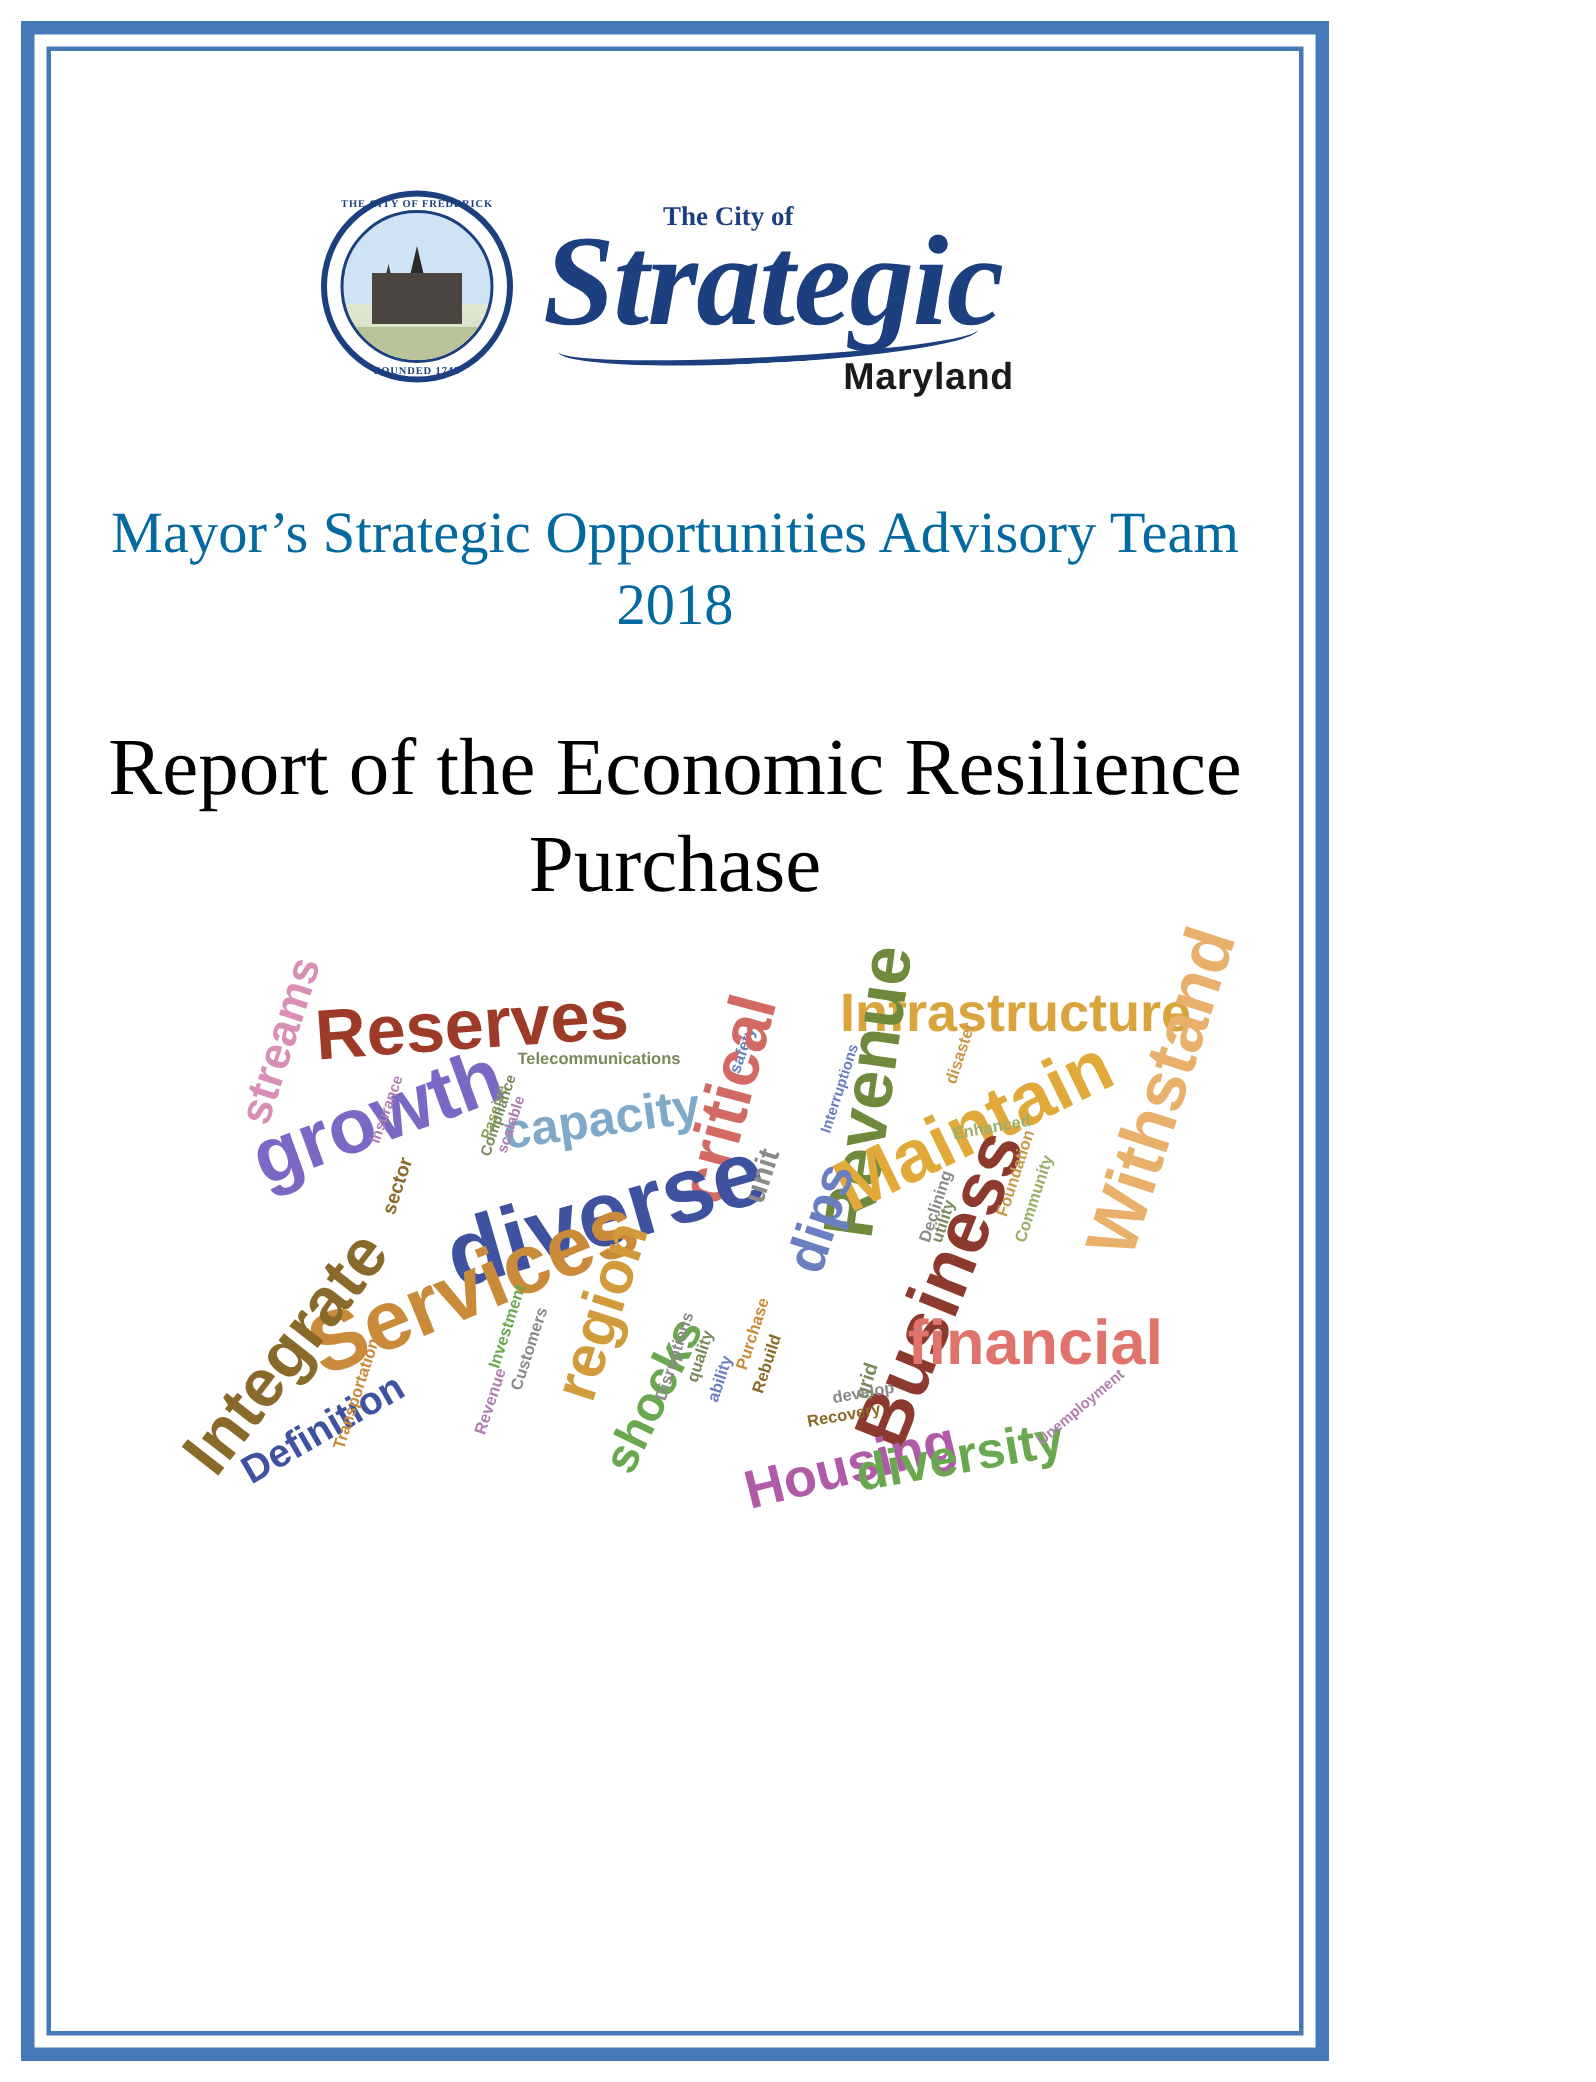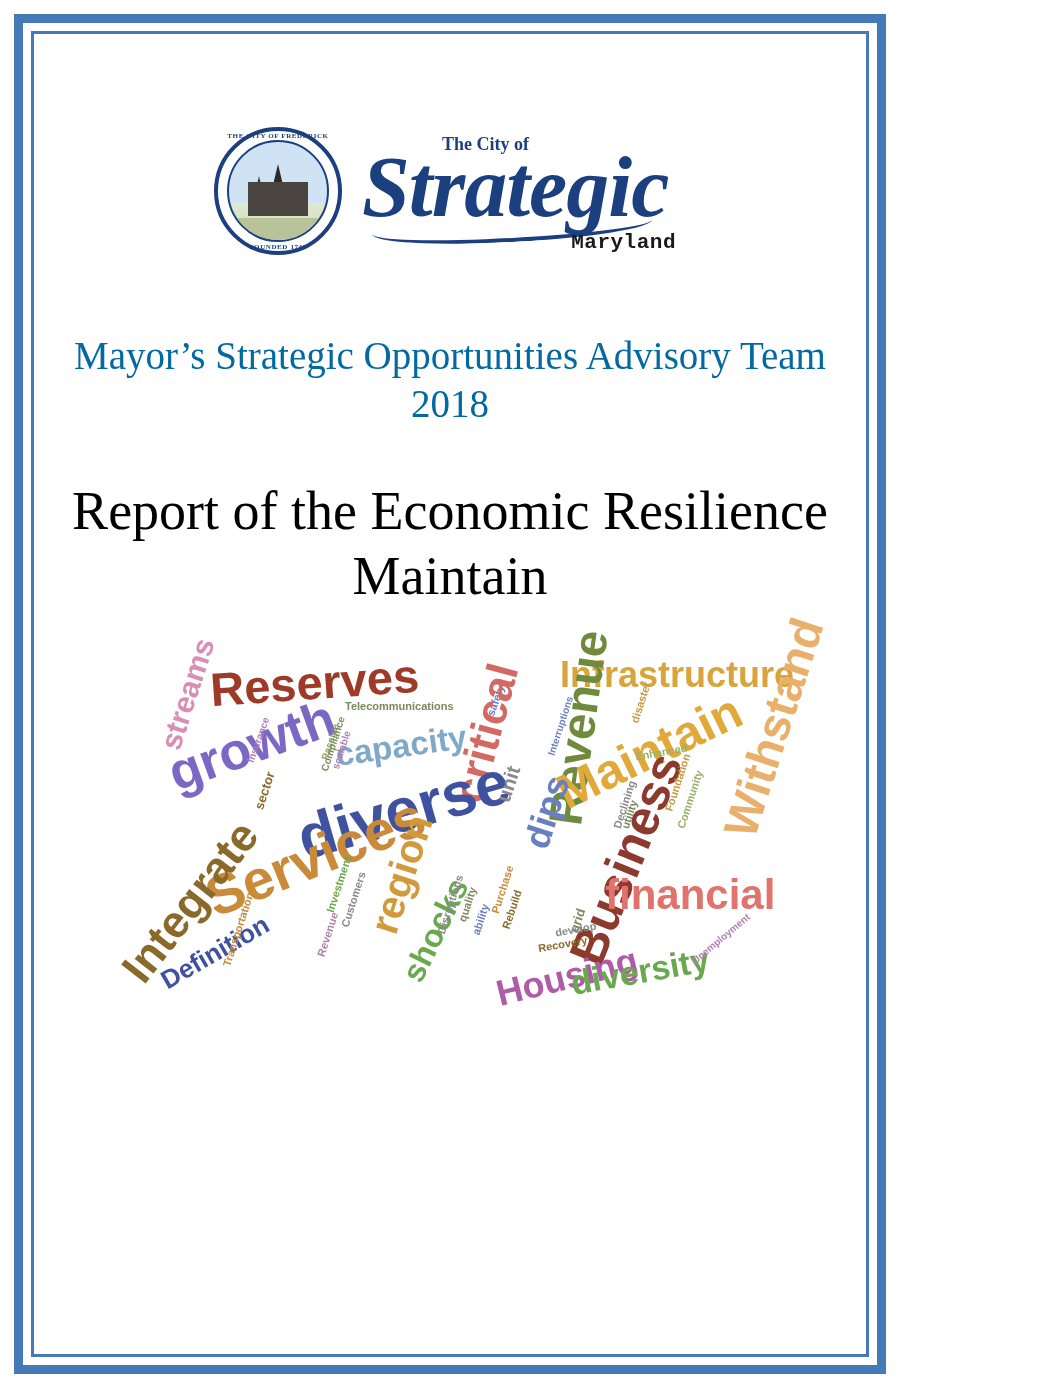--- a/index.html
+++ b/index.html
@@ -166,9 +166,9 @@
   .wordmark .maryland {
     position: absolute;
     right: 10px;
-    bottom: 12px;
-    font-family: Liberation Mono, monospace;
-    font-size: 21px;
+    bottom: 0;
+    font-family: Liberation Sans, sans-serif;
+    font-size: 25px;
     font-weight: bold;
     color: #1a1a1a;
     letter-spacing: 0.5px;

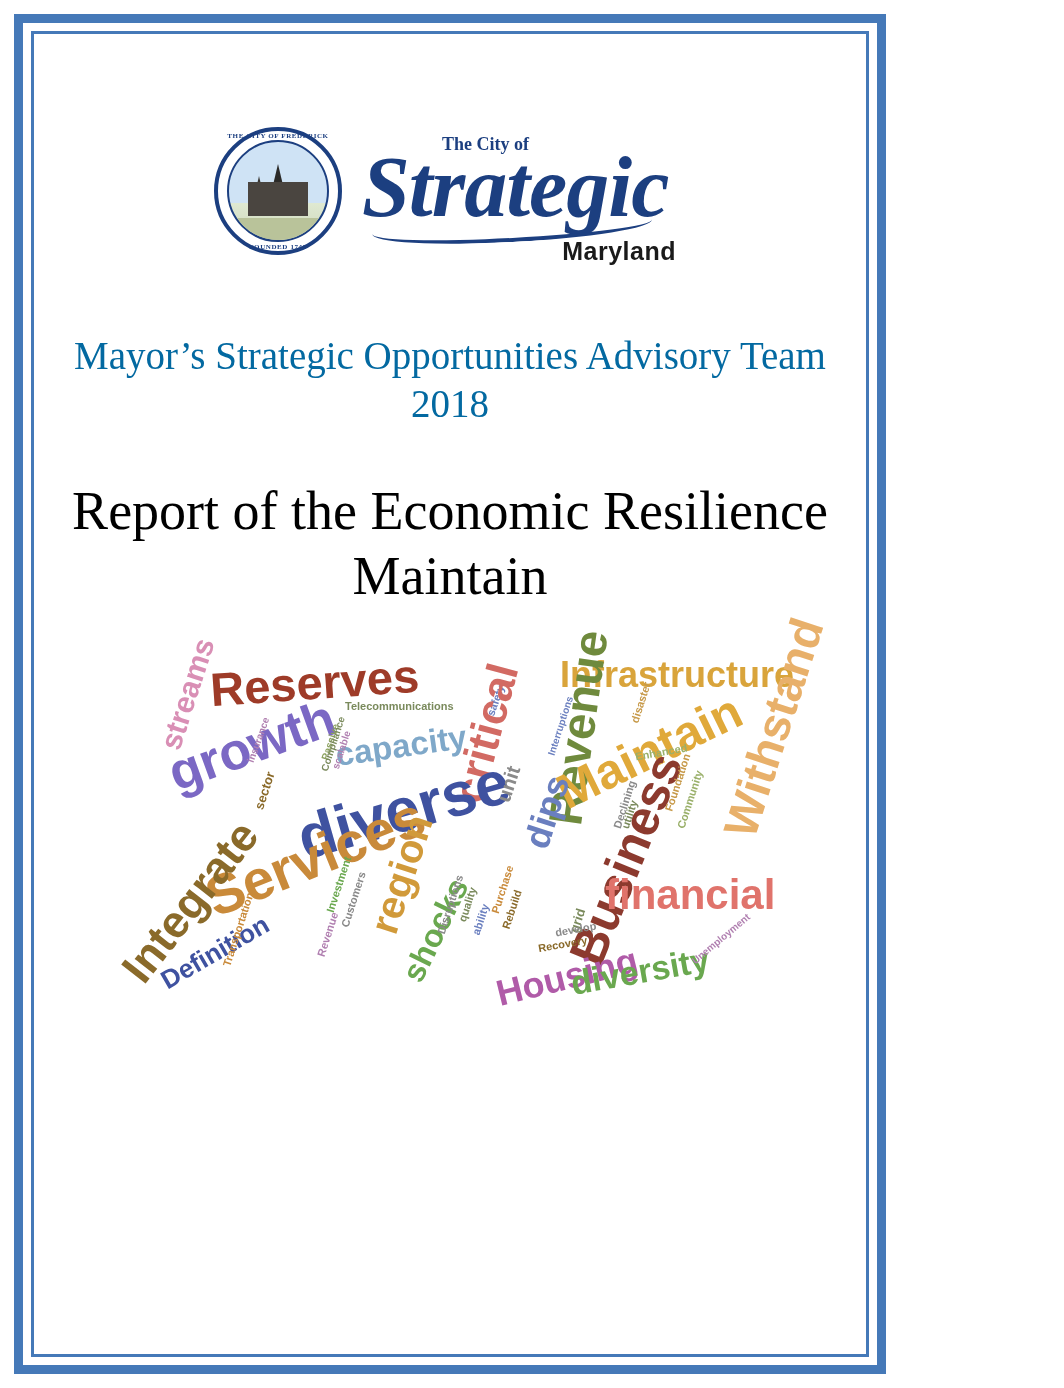--- a/index.html
+++ b/index.html
@@ -255,7 +255,7 @@
     </div>
 
     <div class="subtitle">Mayor’s Strategic Opportunities Advisory Team 2018</div>
-    <div class="main-title">Report of the Economic Resilience Maintain</div>
+    <div class="main-title">Report of the Economic Resilience Purchase</div>
 
     <div class="cloud" id="cloud">
         <span style="left: 150px; top: 10px; font-size: 47px; color: rgb(158, 59, 40); transform: rotate(-4deg);">Reserves</span>

